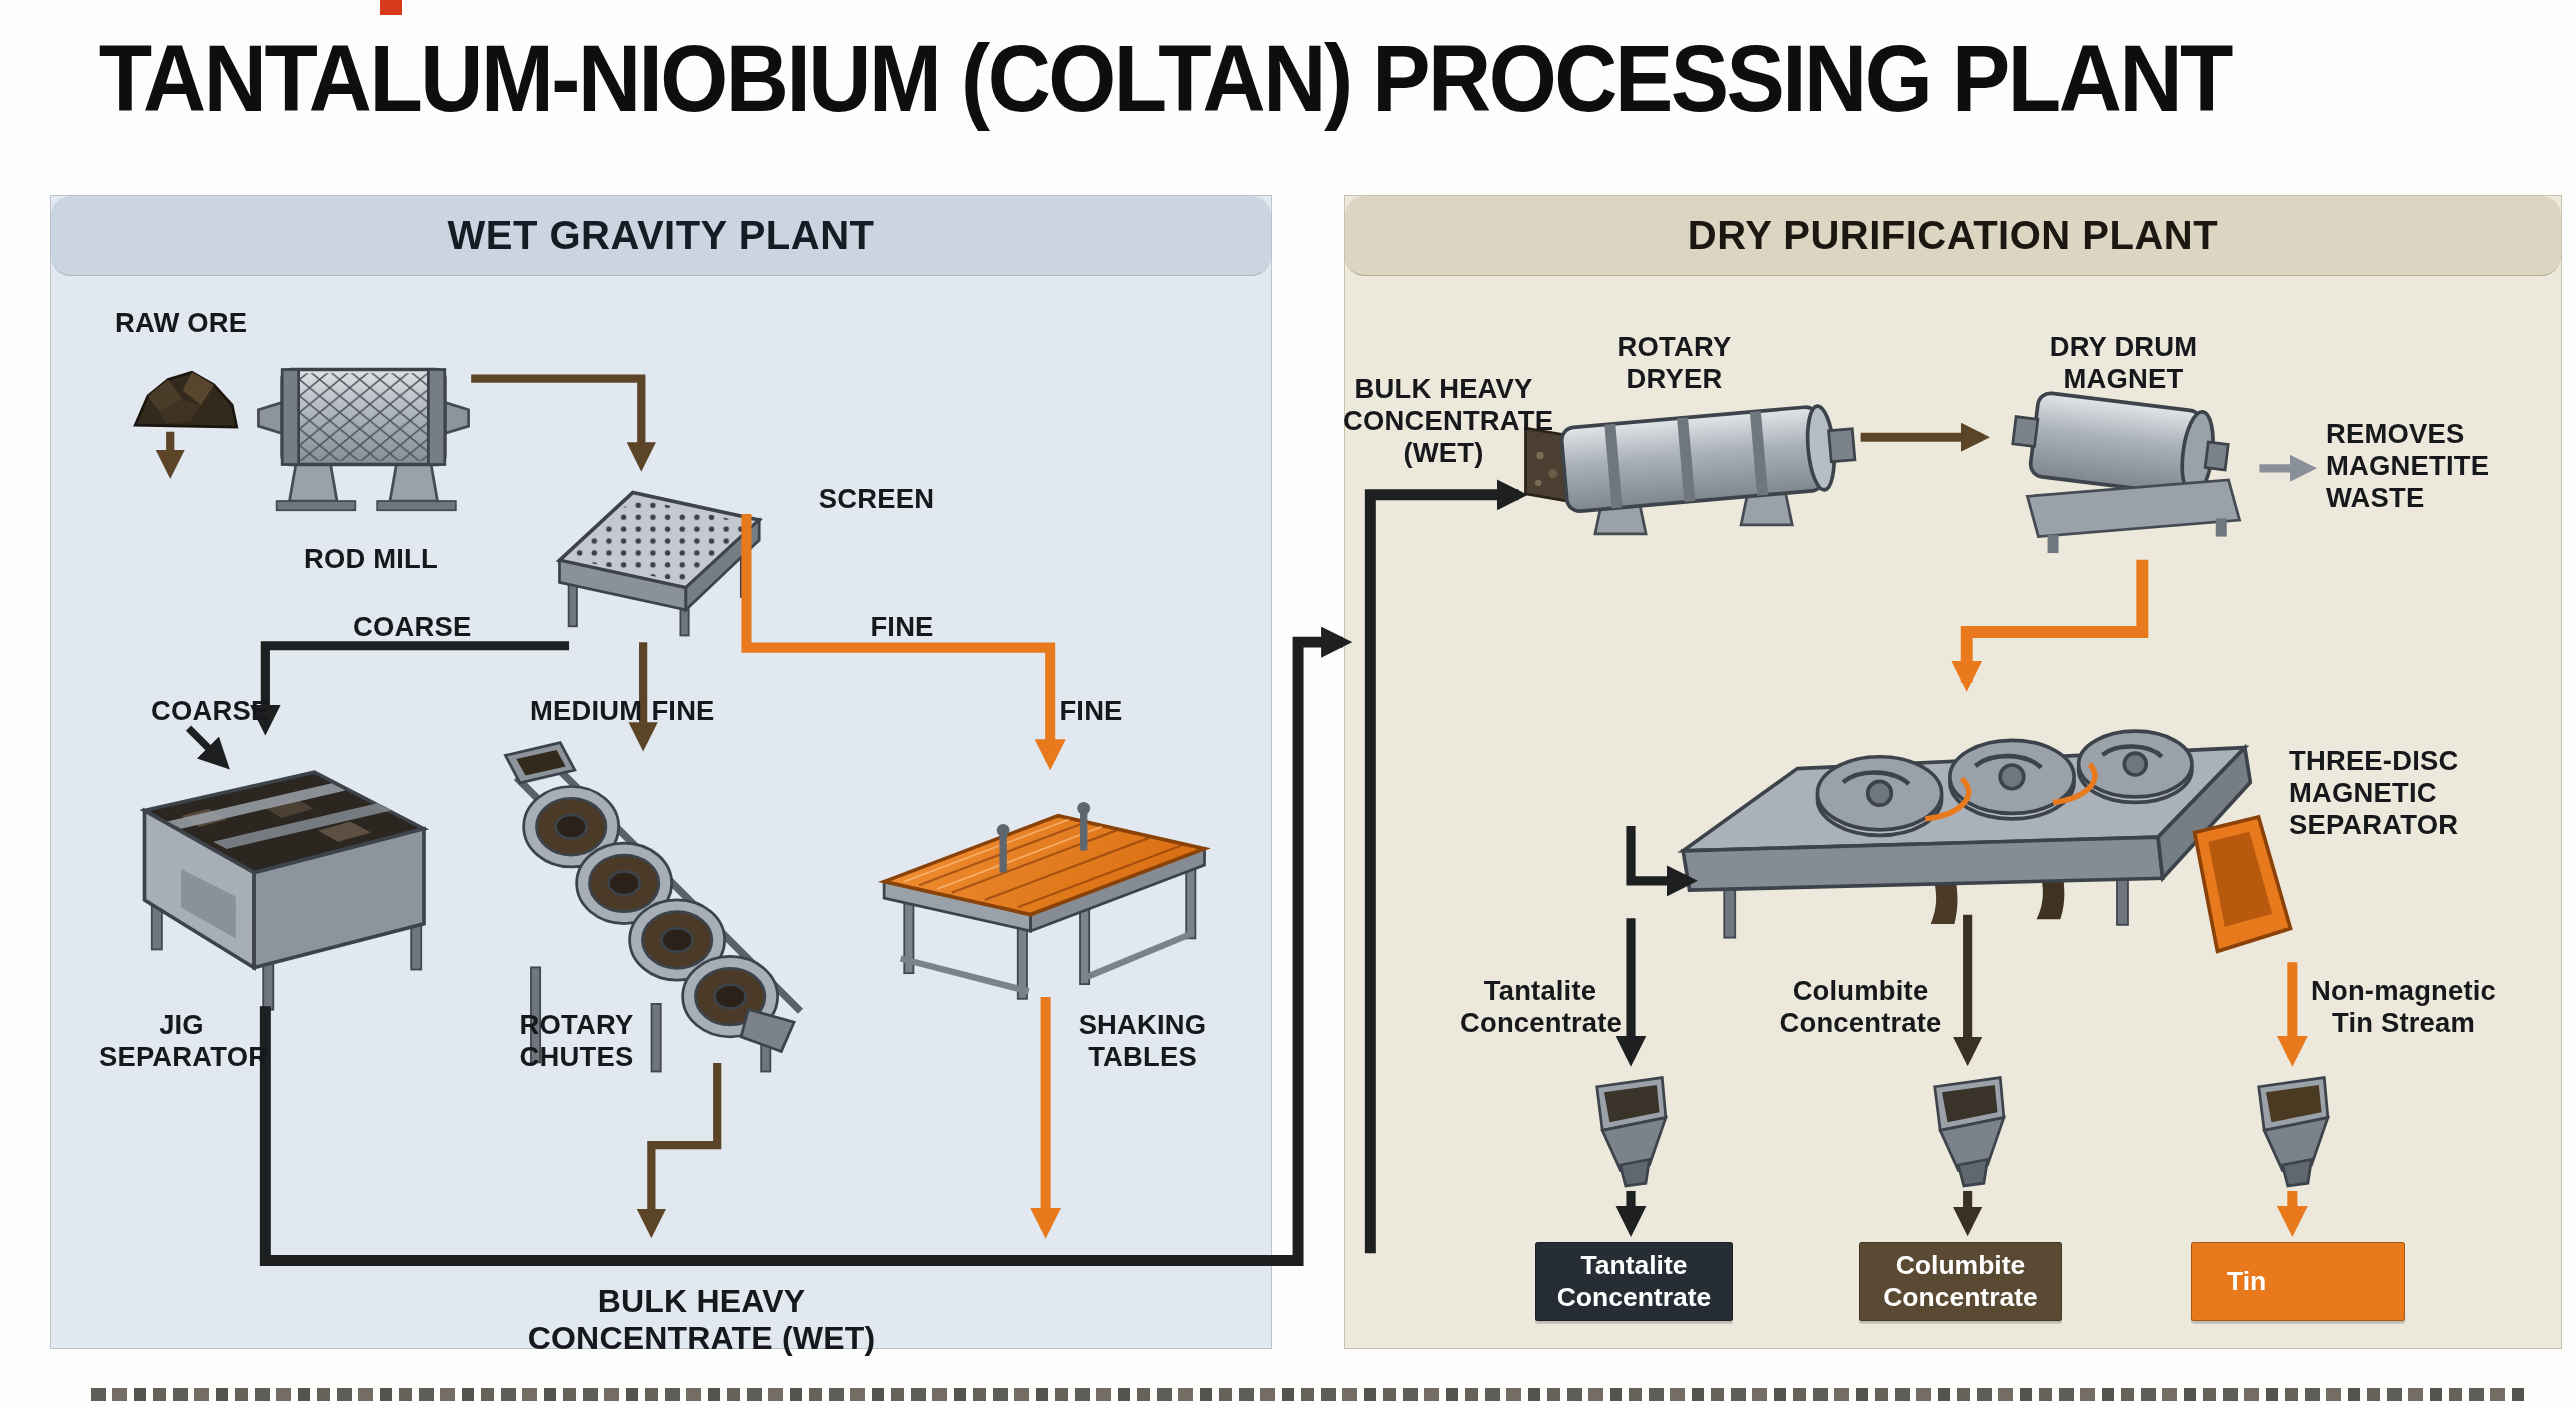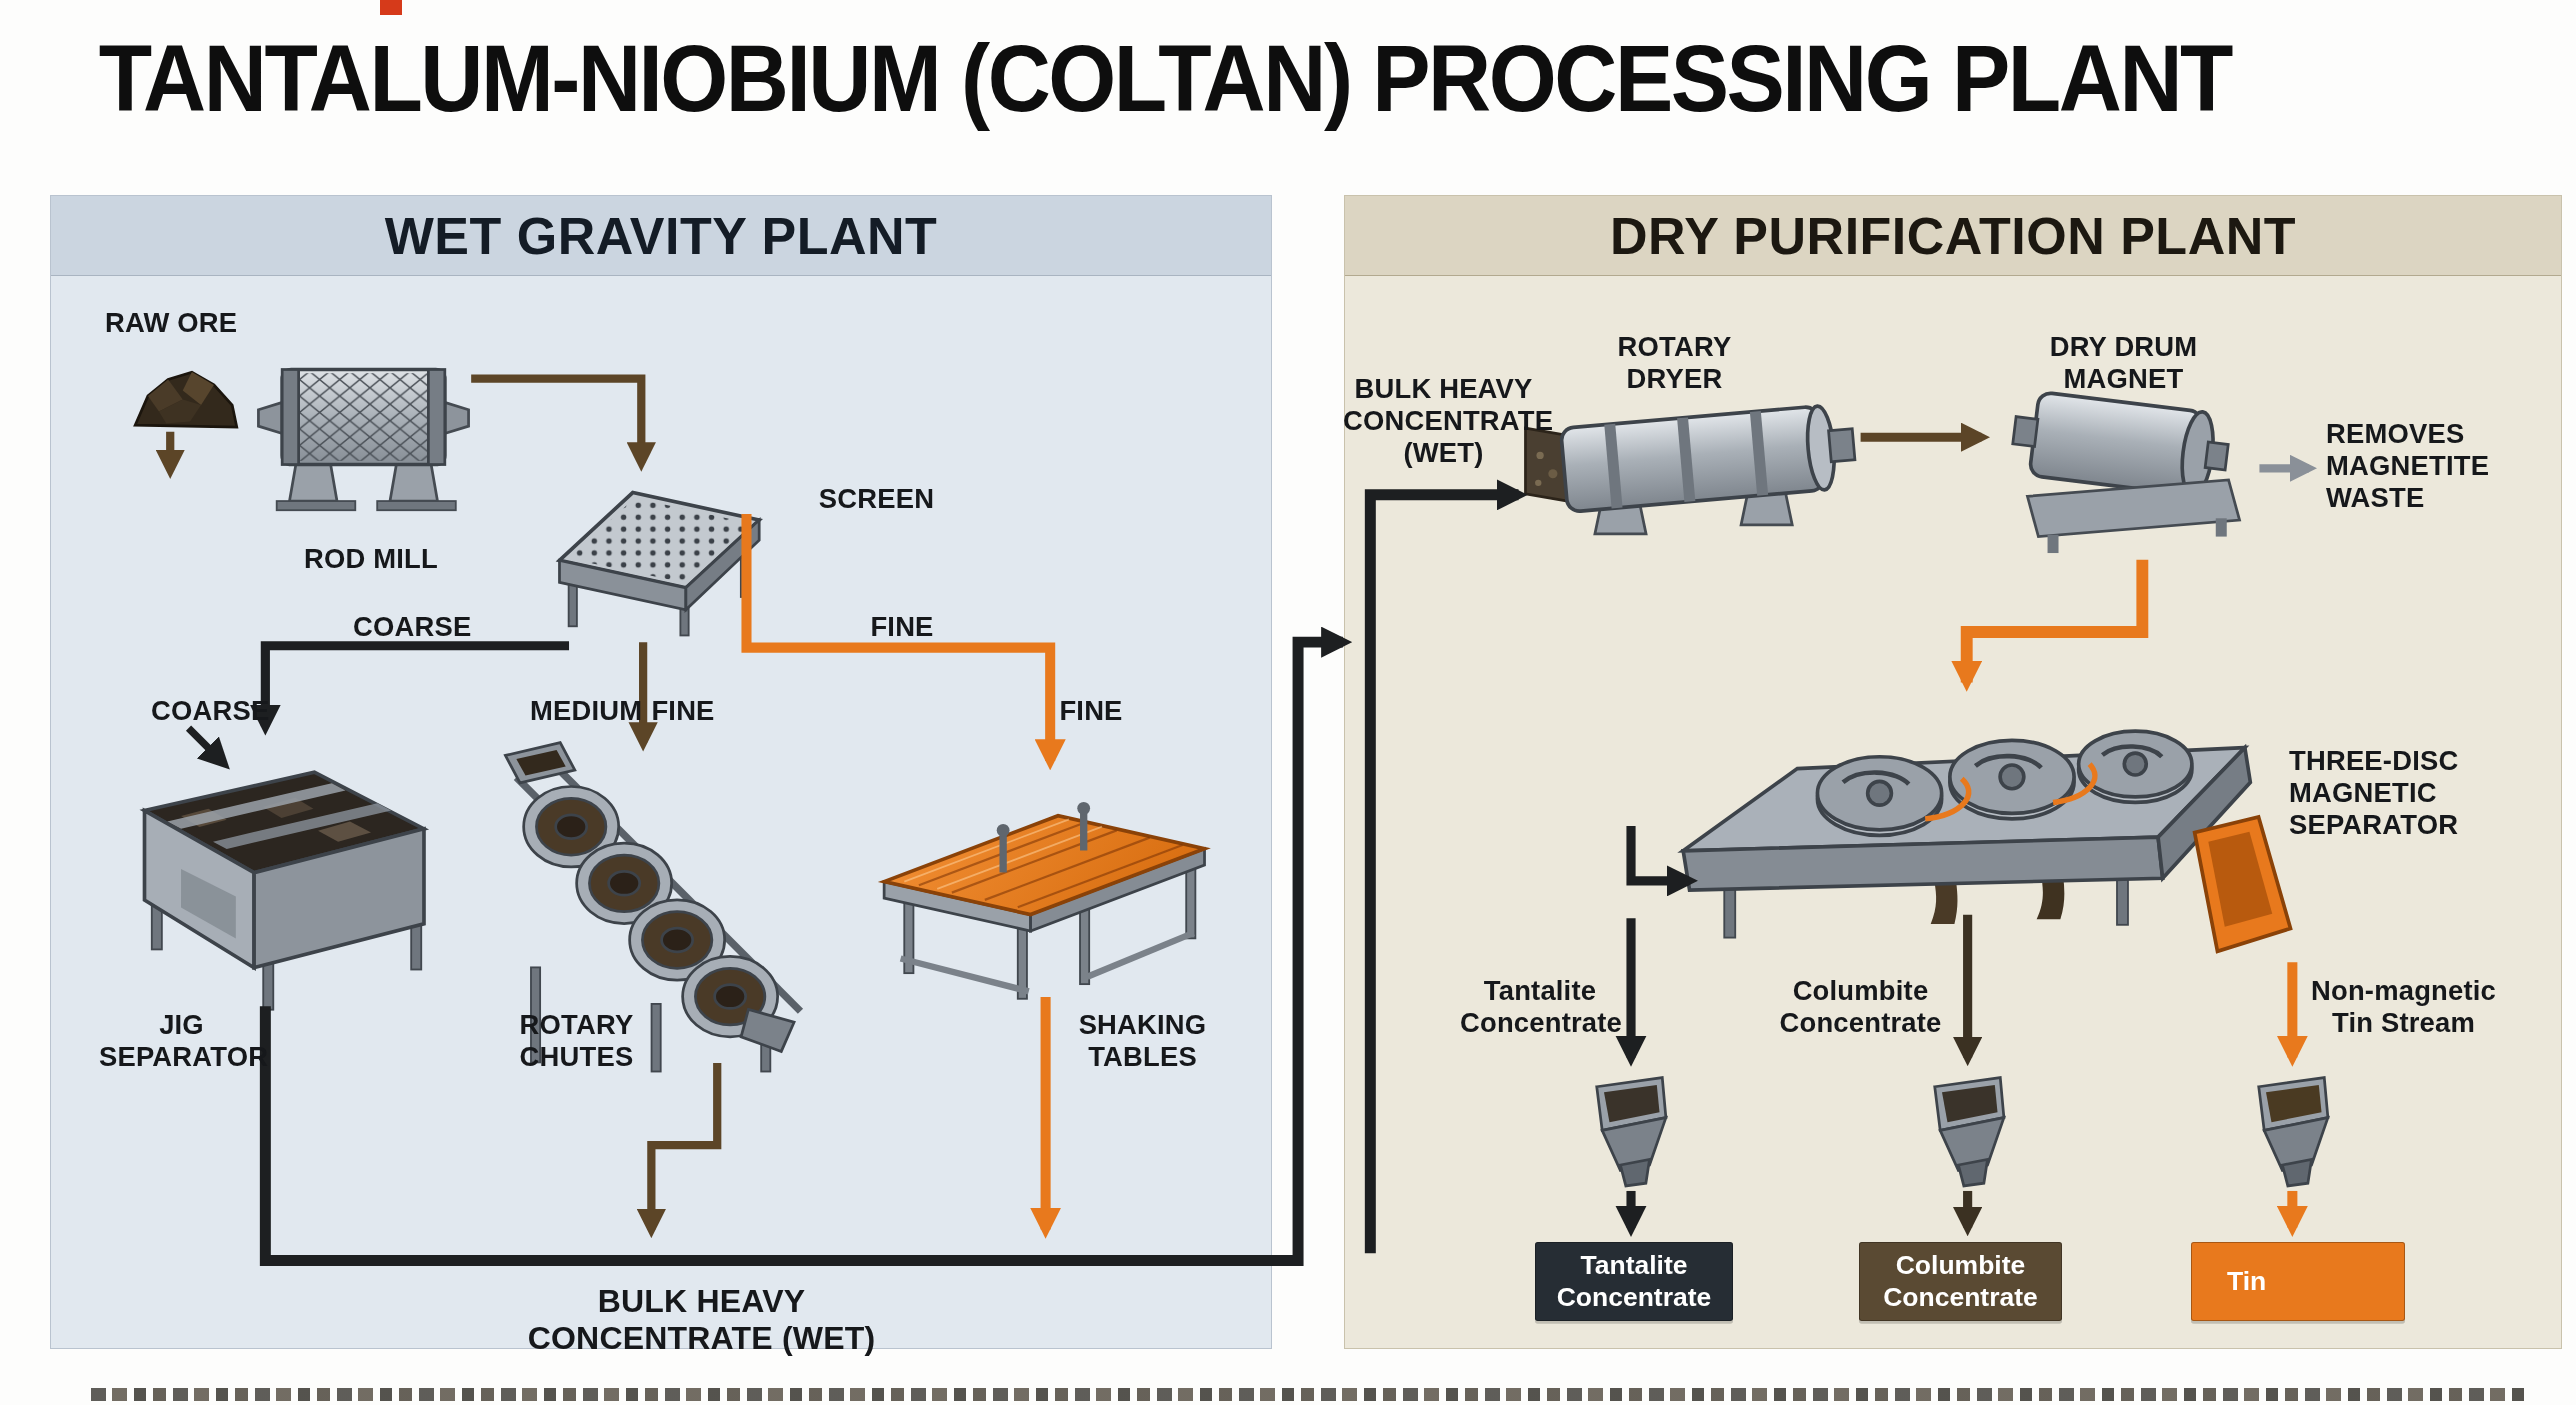--- a/index.html
+++ b/index.html
@@ -24,7 +24,7 @@
   .panel.dry{left:1344px;width:1218px;background:var(--dry_panel_bg);border:1.8px solid #c9c2ac;}
   .panel-header{
     height:79px;display:flex;align-items:center;justify-content:center;
-    font-size:52px;font-weight:700;letter-spacing:0.5px;
+    font-size:40px;font-weight:700;letter-spacing:0.5px;border-radius:20px;
   }
   .panel.wet .panel-header{background:var(--wet_header_bg);border-bottom:1.8px solid #a9b4c1;color:#141c26;}
   .panel.dry .panel-header{background:var(--dry_header_bg);border-bottom:1.8px solid #b2a98f;color:#1c1811;}

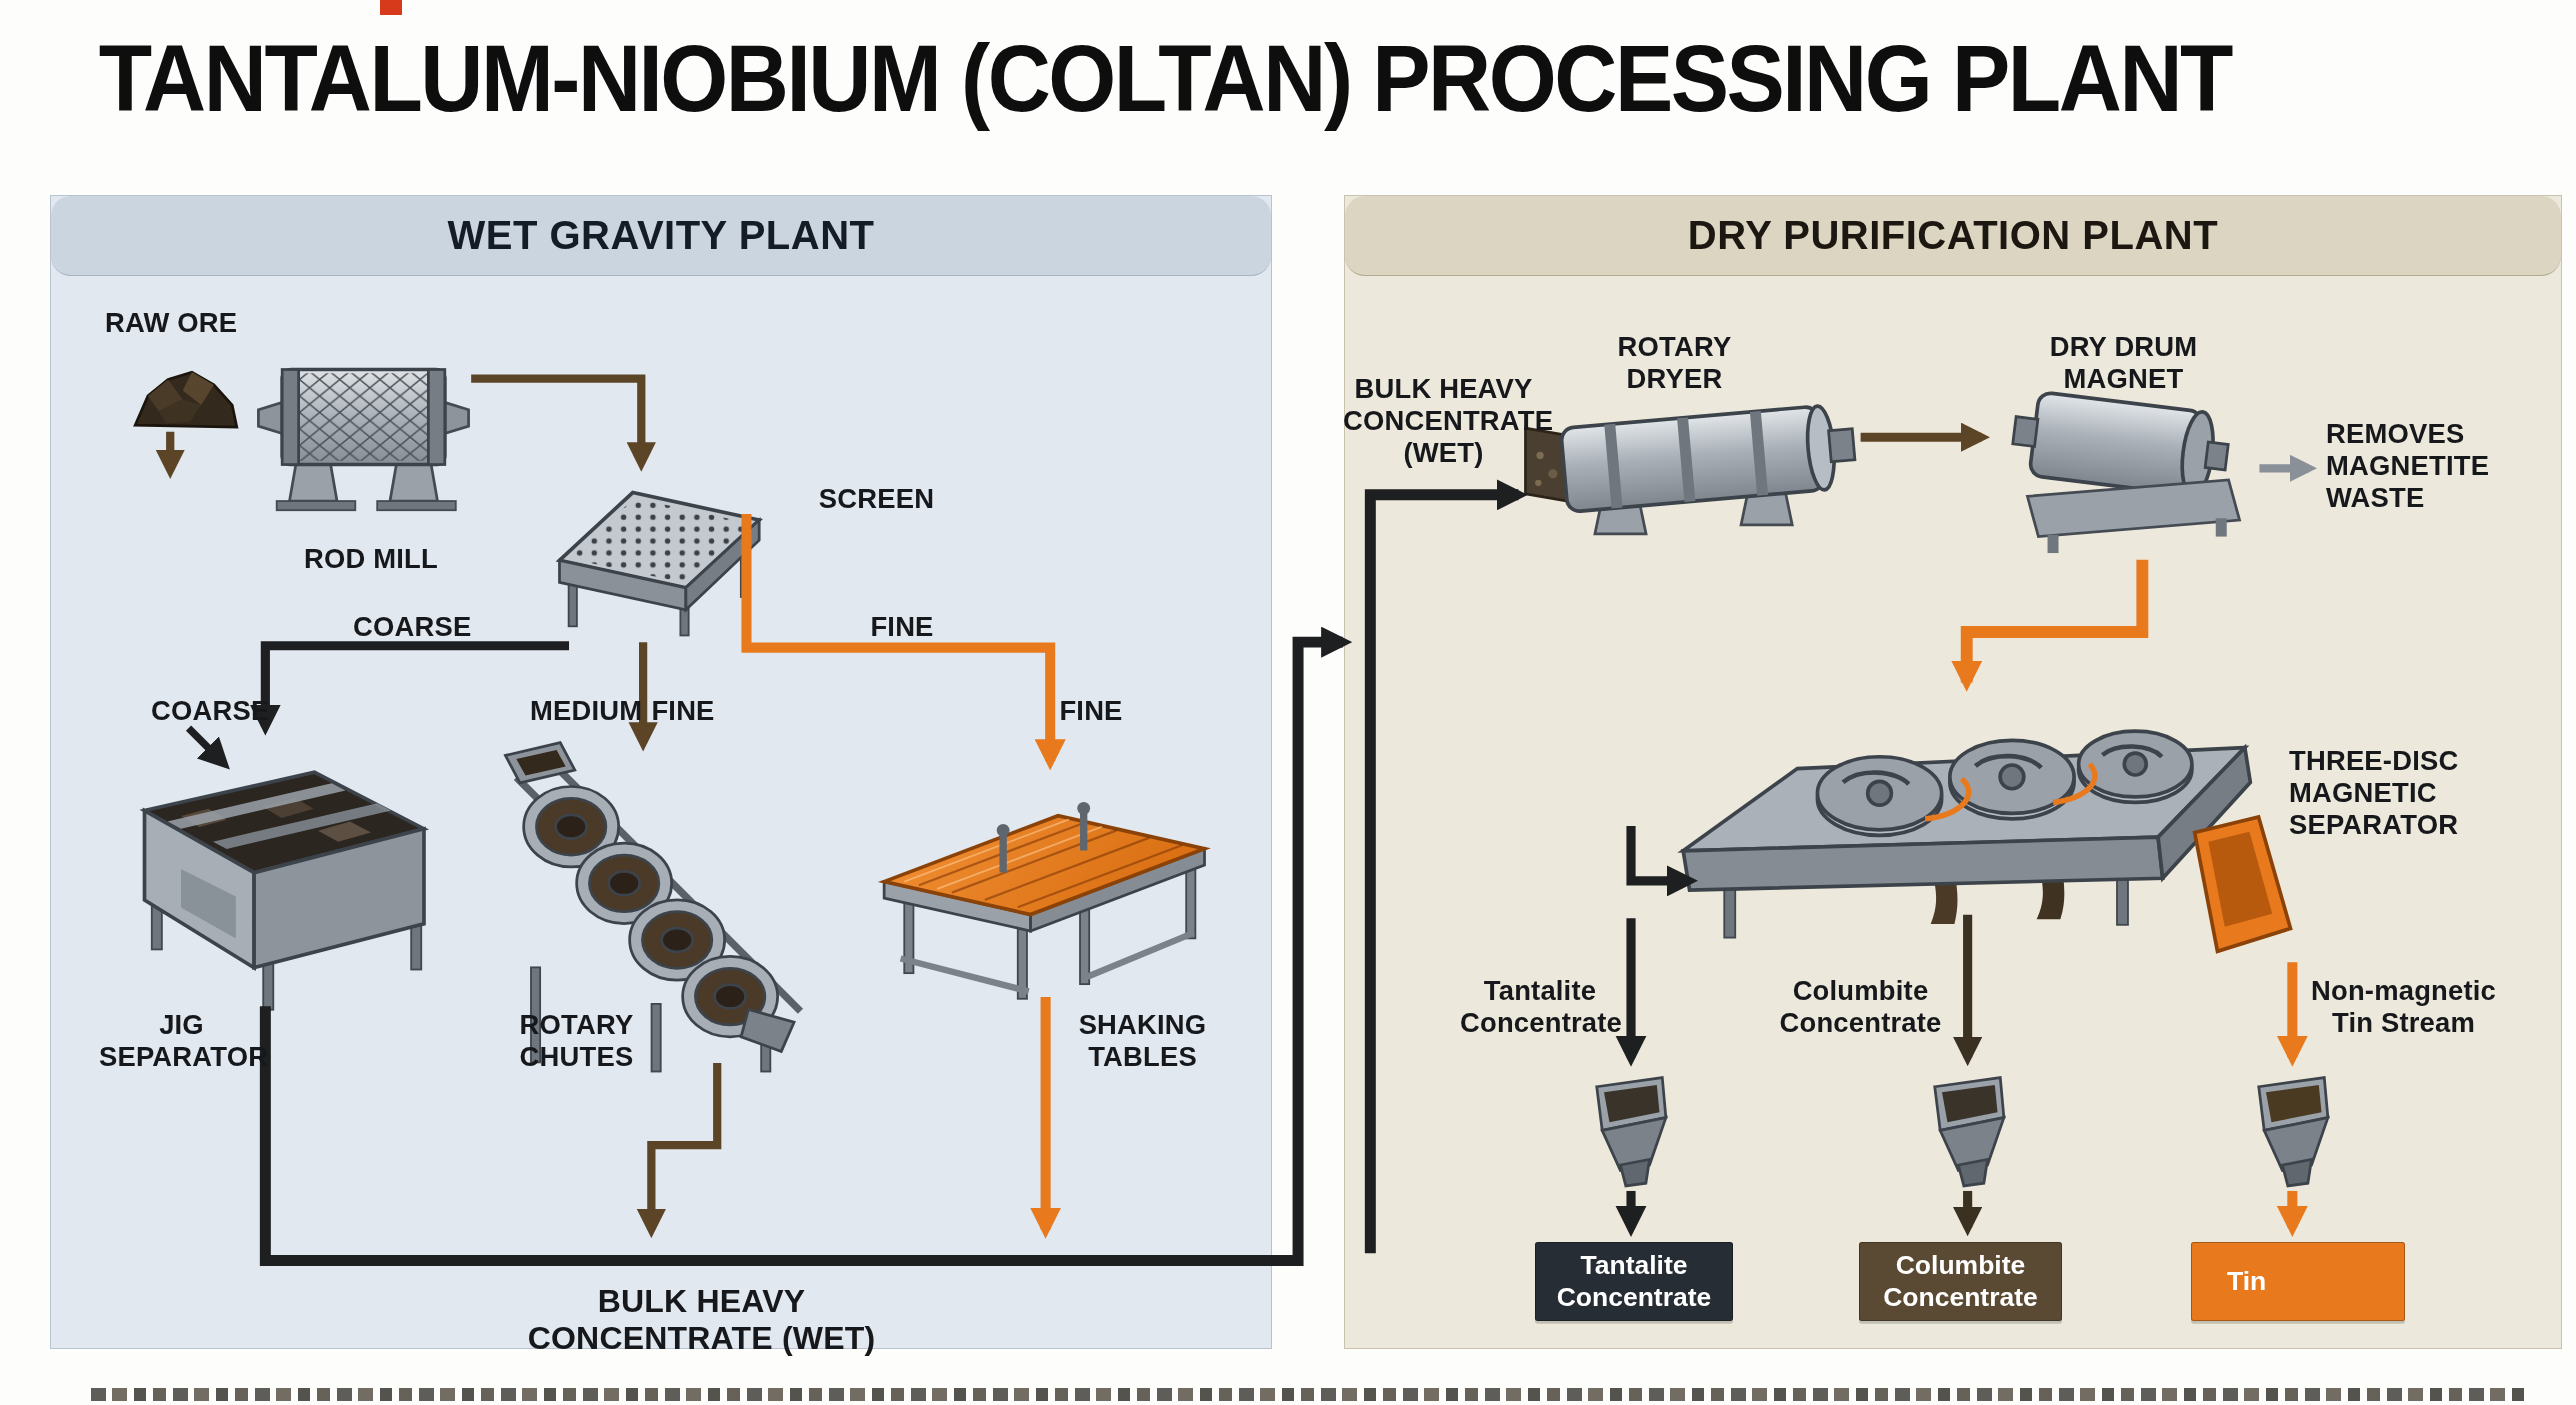--- a/index.html
+++ b/index.html
@@ -339,7 +339,7 @@
   </g>
 </svg>
 
-<div class="lbl left" style="left:105px;top:307px;width:183px">RAW ORE</div>
+<div class="lbl left" style="left:115px;top:307px;width:183px">RAW ORE</div>
 <div class="lbl" style="left:293px;top:543px;width:156px">ROD MILL</div>
 <div class="lbl" style="left:762px;top:483px;width:229px">
   <div>SCREEN</div>

